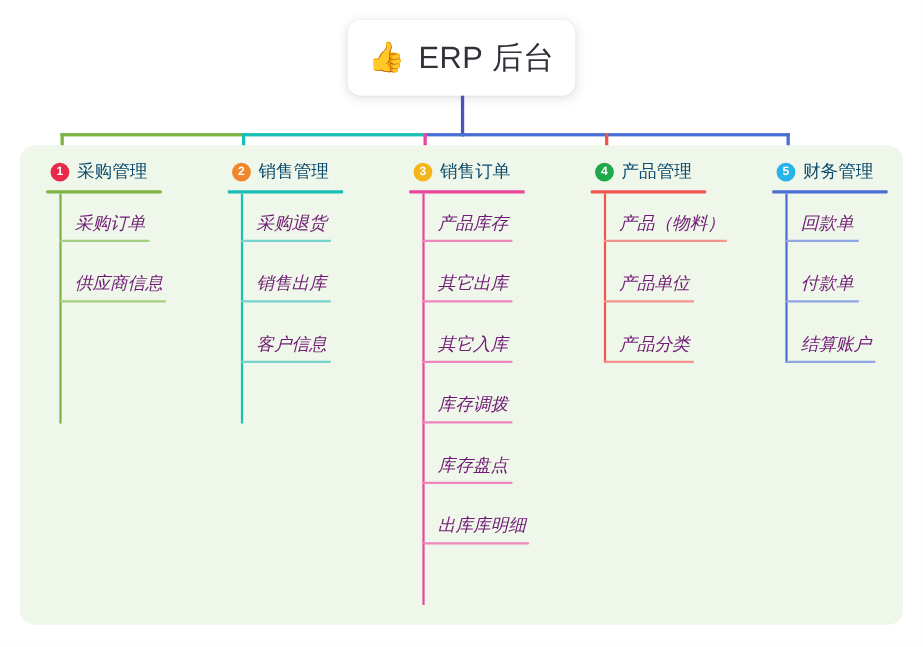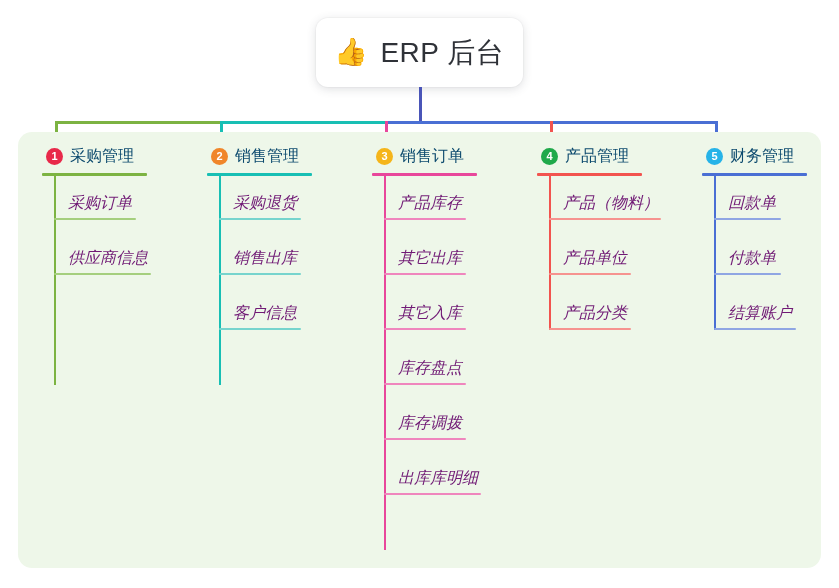--- a/index.html
+++ b/index.html
@@ -158,11 +158,11 @@
             <div class="item-rule" style="width: 82px; background: rgb(239, 134, 189);"></div>
           </div>
           <div class="item">
+            <span class="item-label">库存调拨</span>
+            <div class="item-rule" style="width: 82px; background: rgb(239, 134, 189);"></div>
+          </div>
+          <div class="item">
             <span class="item-label">库存盘点</span>
-            <div class="item-rule" style="width: 82px; background: rgb(239, 134, 189);"></div>
-          </div>
-          <div class="item">
-            <span class="item-label">库存调拨</span>
             <div class="item-rule" style="width: 82px; background: rgb(239, 134, 189);"></div>
           </div>
           <div class="item">

